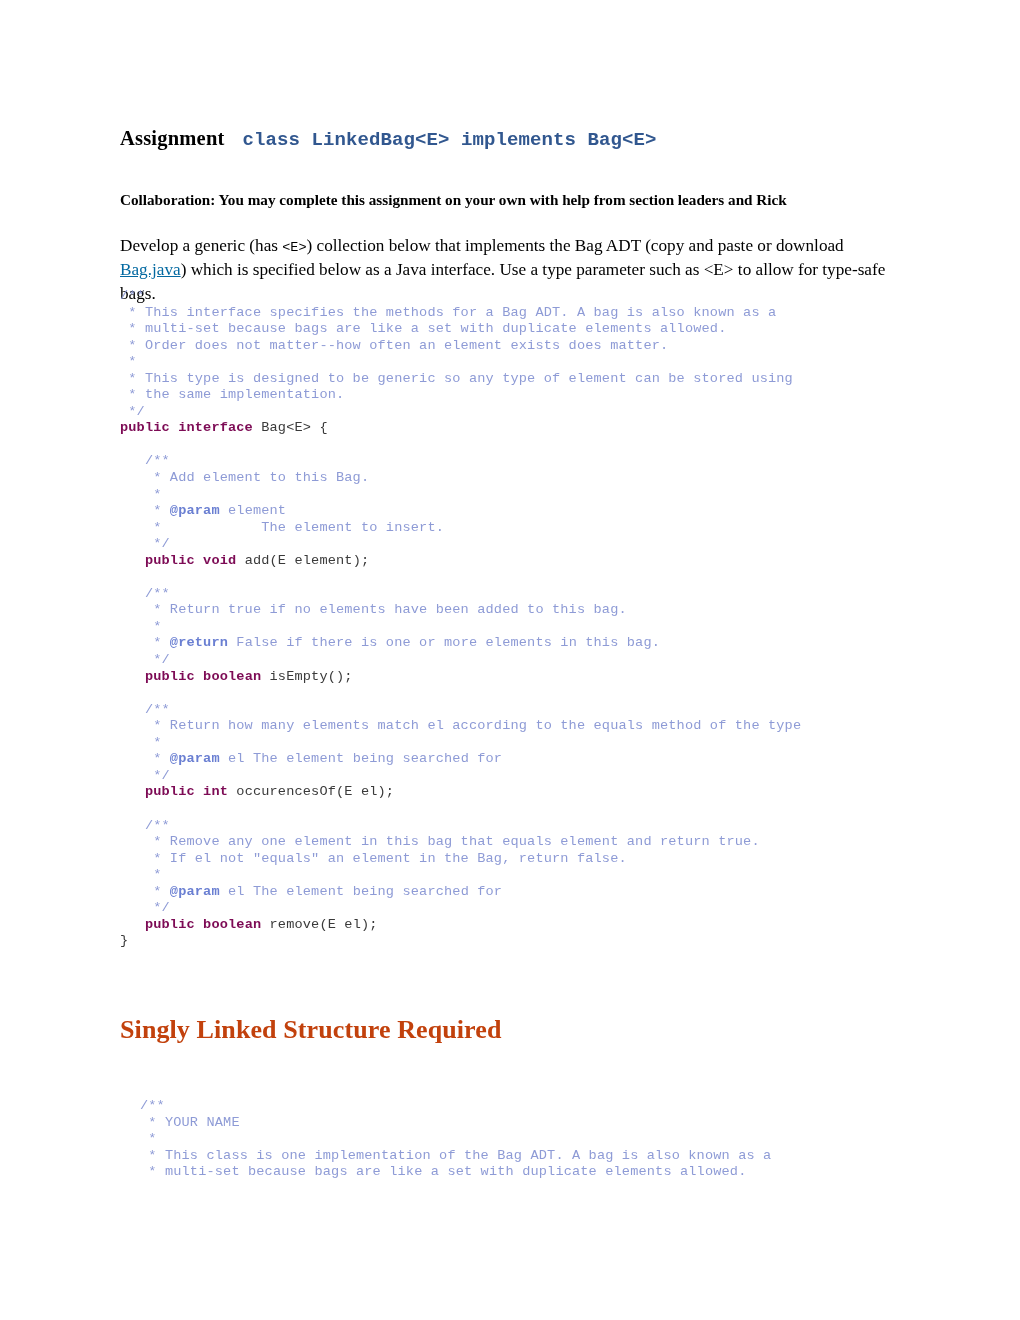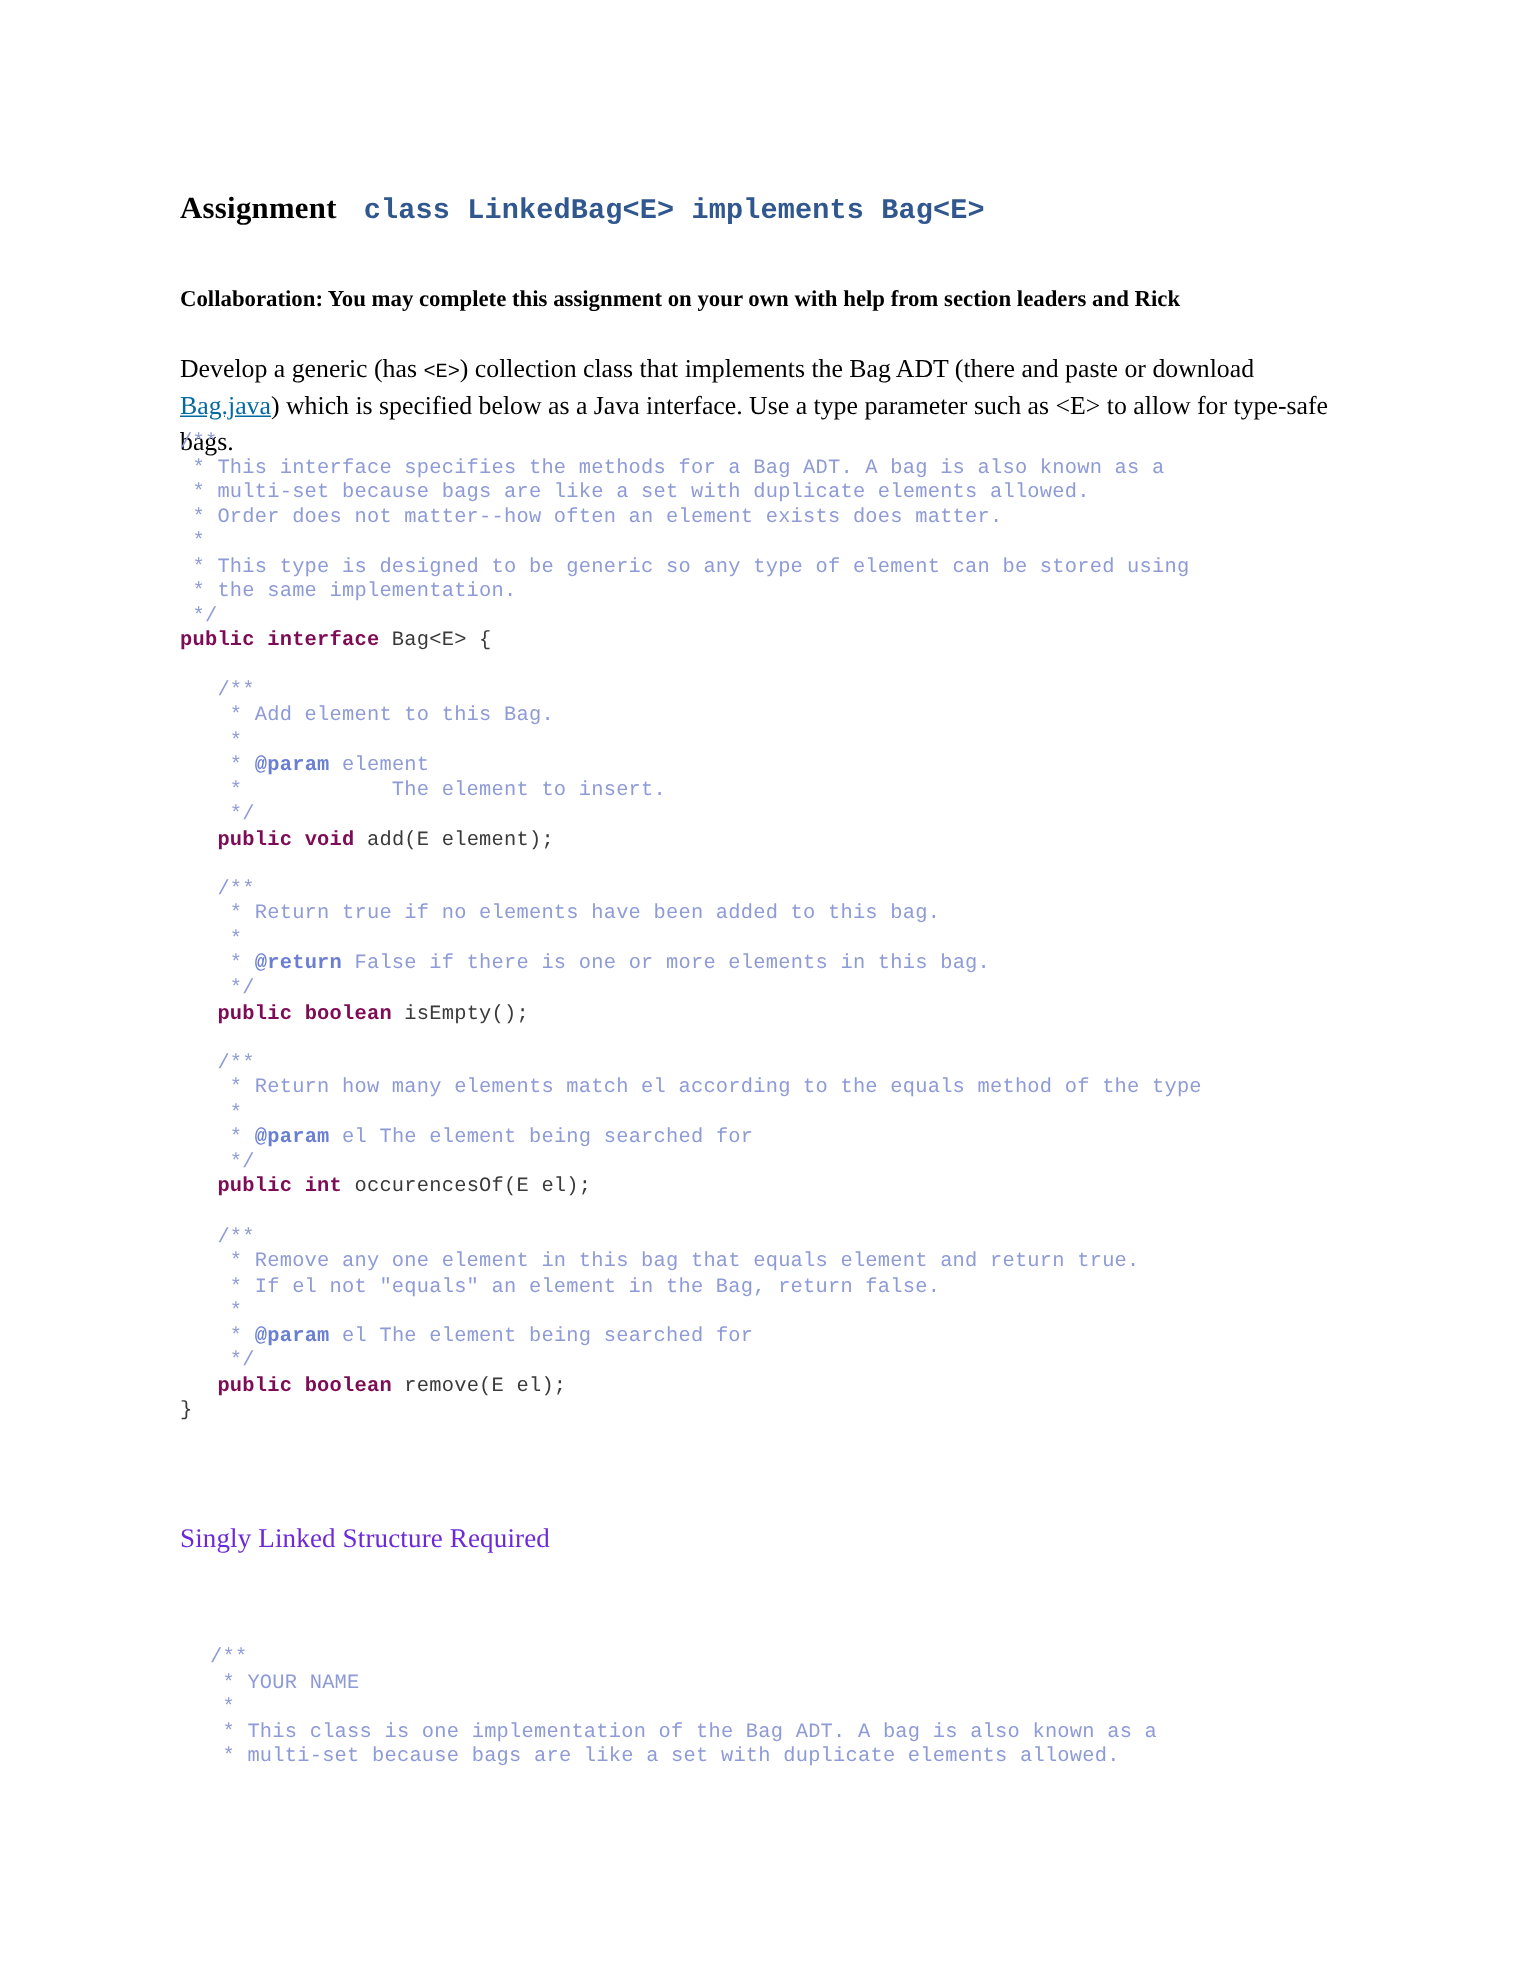--- a/index.html
+++ b/index.html
@@ -106,7 +106,7 @@
 
   <p class="collab">Collaboration:  You may complete this assignment on your own with help from section leaders and Rick</p>
 
-  <p class="para"><span>Develop a generic (has </span><span class="inline-code">&lt;E&gt;</span><span>) collection class that implements the Bag ADT (there and paste or download </span><a class="doclink" href="#">Bag.java</a><span>) which is specified below as a Java interface. Use a type parameter such as &lt;E&gt; to allow for type-safe bags.</span></p>
+  <p class="para"><span>Develop a generic (has </span><span class="inline-code">&lt;E&gt;</span><span>) collection below that implements the Bag ADT (copy and paste or download </span><a class="doclink" href="#">Bag.java</a><span>) which is specified below as a Java interface. Use a type parameter such as &lt;E&gt; to allow for type-safe bags.</span></p>
 
   <div class="blk" style="top:288px;">
     <pre class="code" id="code-interface"><span class="cmt">/**</span>

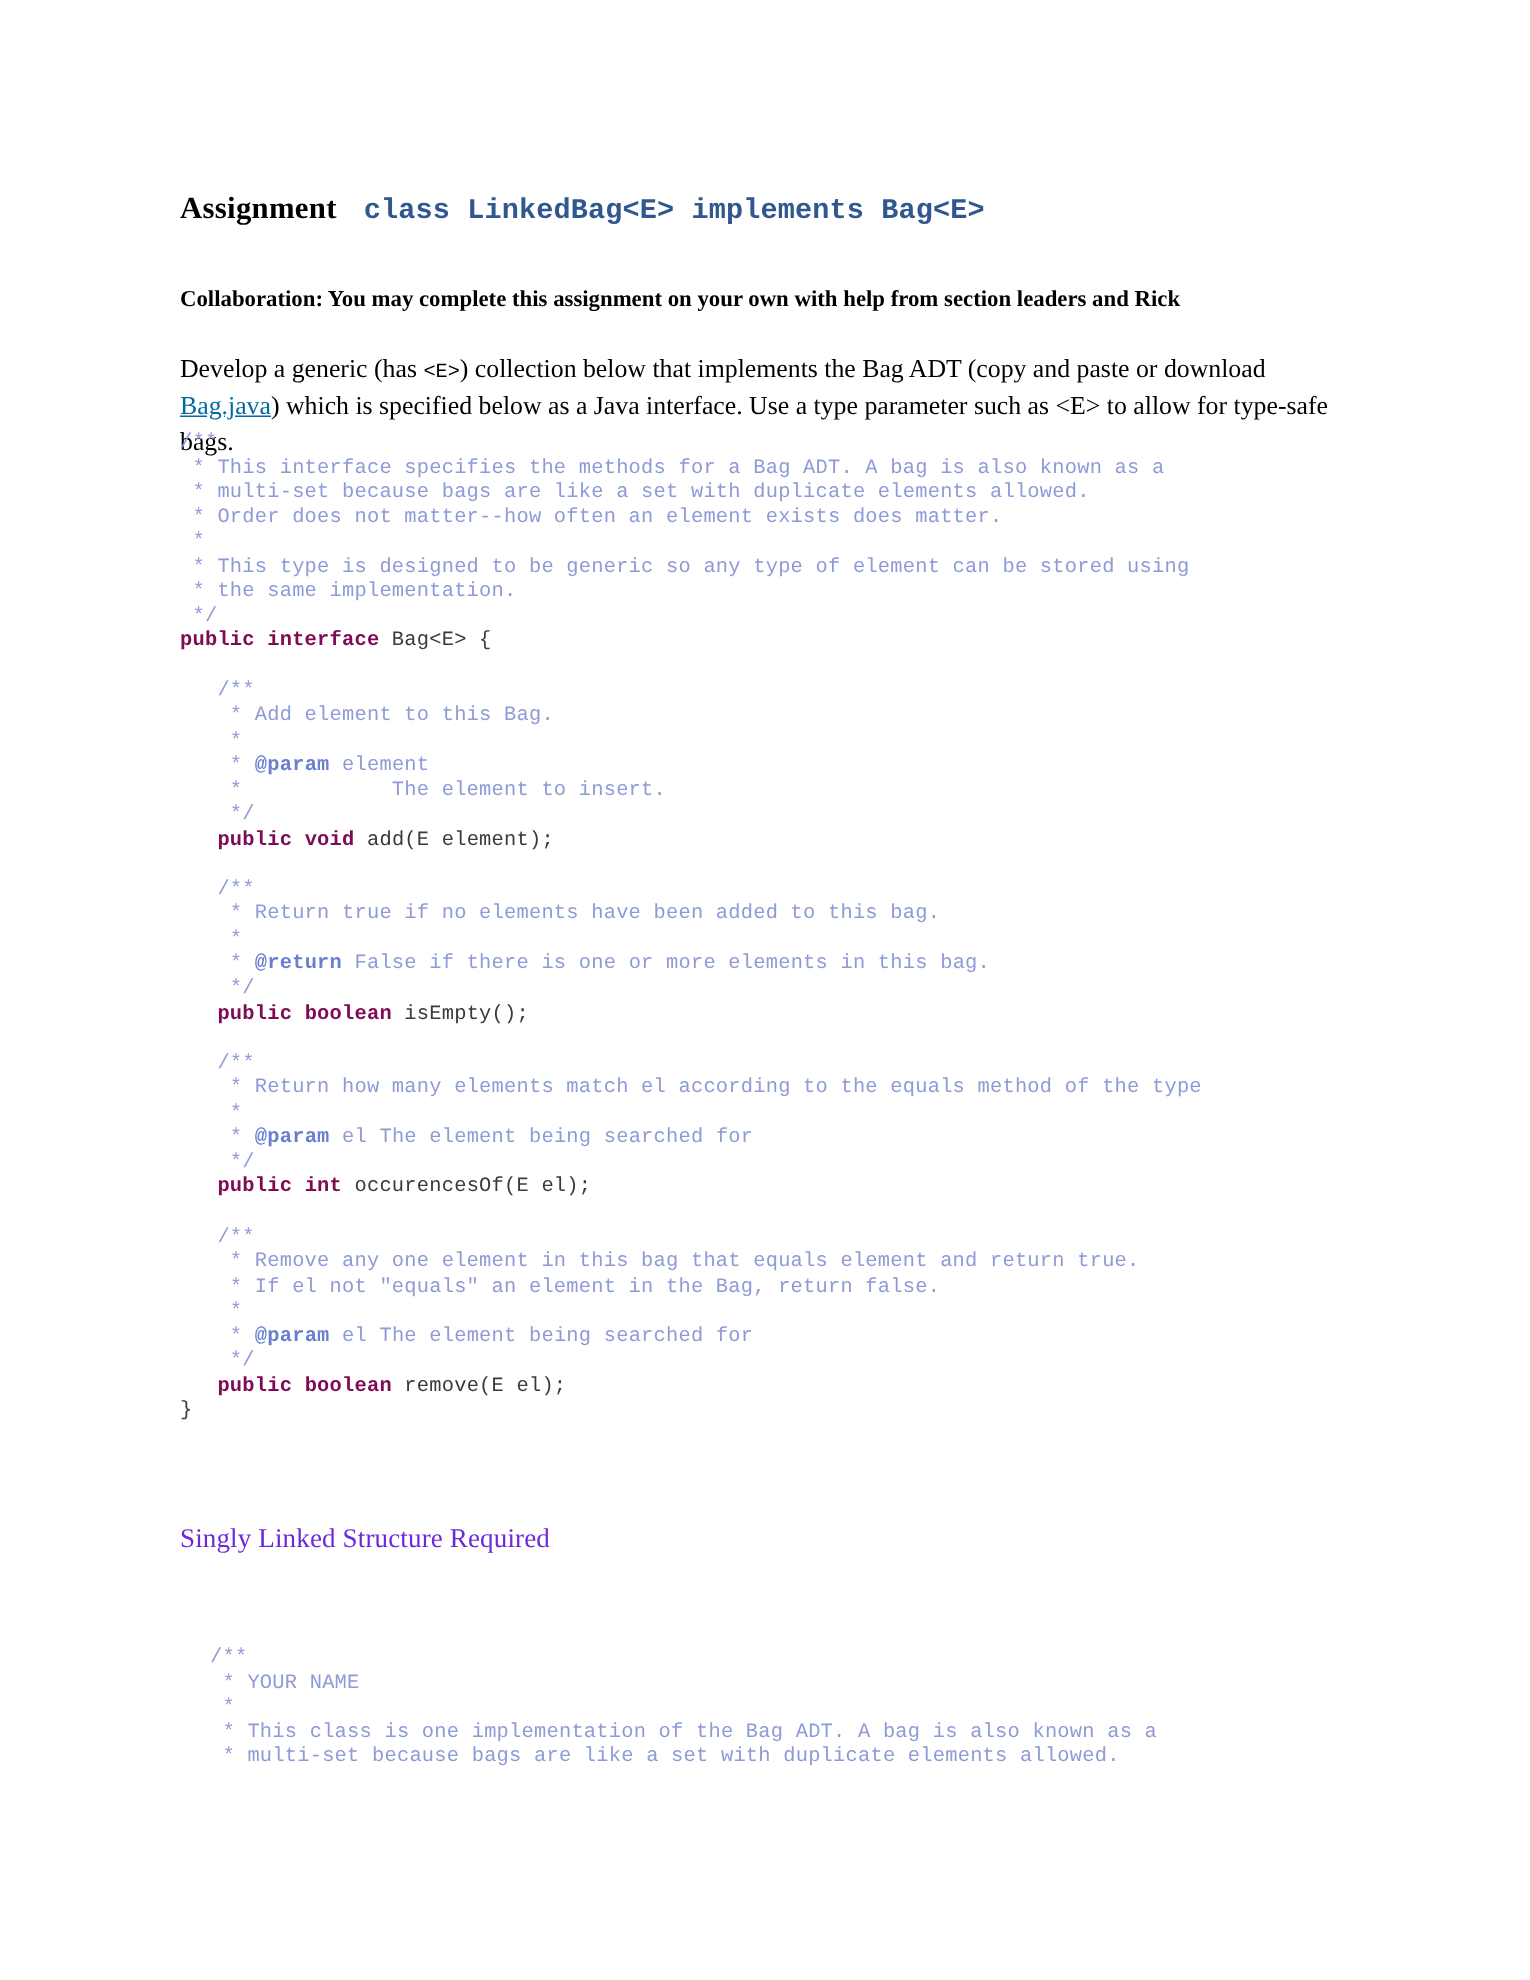--- a/index.html
+++ b/index.html
@@ -73,9 +73,9 @@
 
   .section-head {
     margin: 0;
-    font-size: 18px;
-    font-weight: normal;
-    color: #6d28d9;
+    font-size: 26px;
+    font-weight: bold;
+    color: #c2410c;
     letter-spacing: 0.1px;
   }
 

